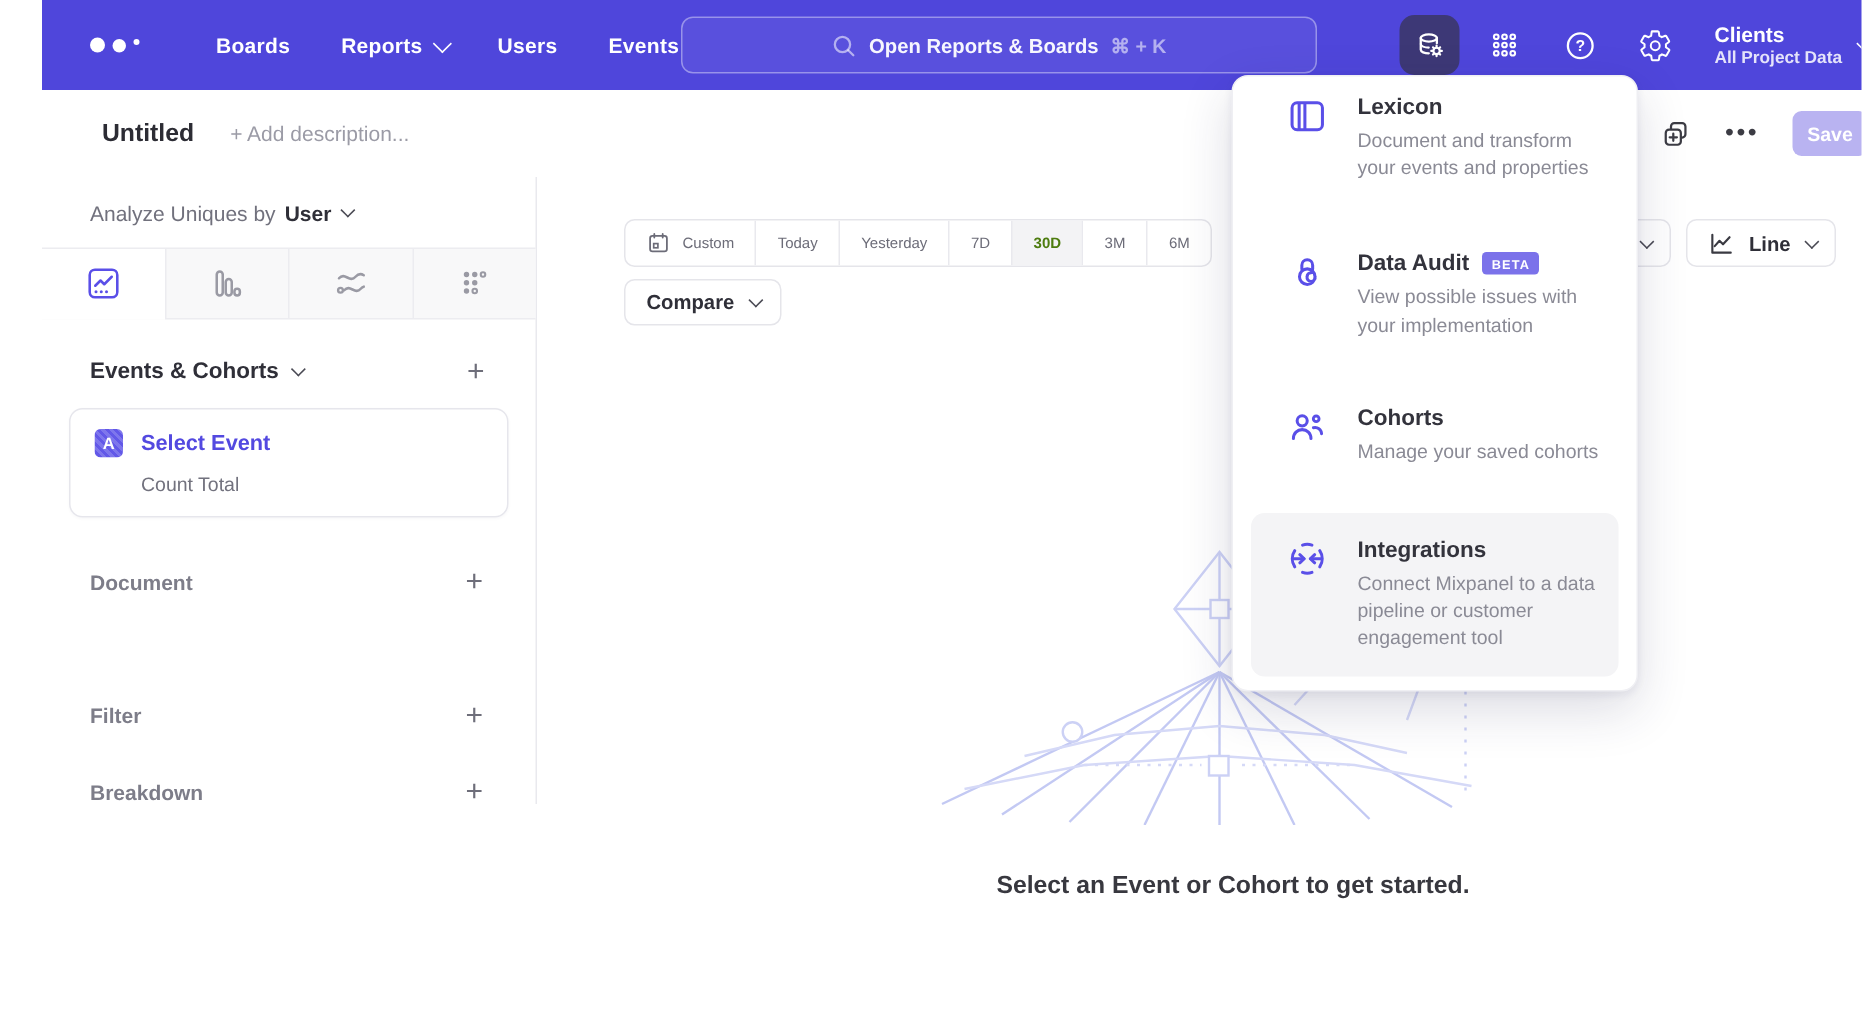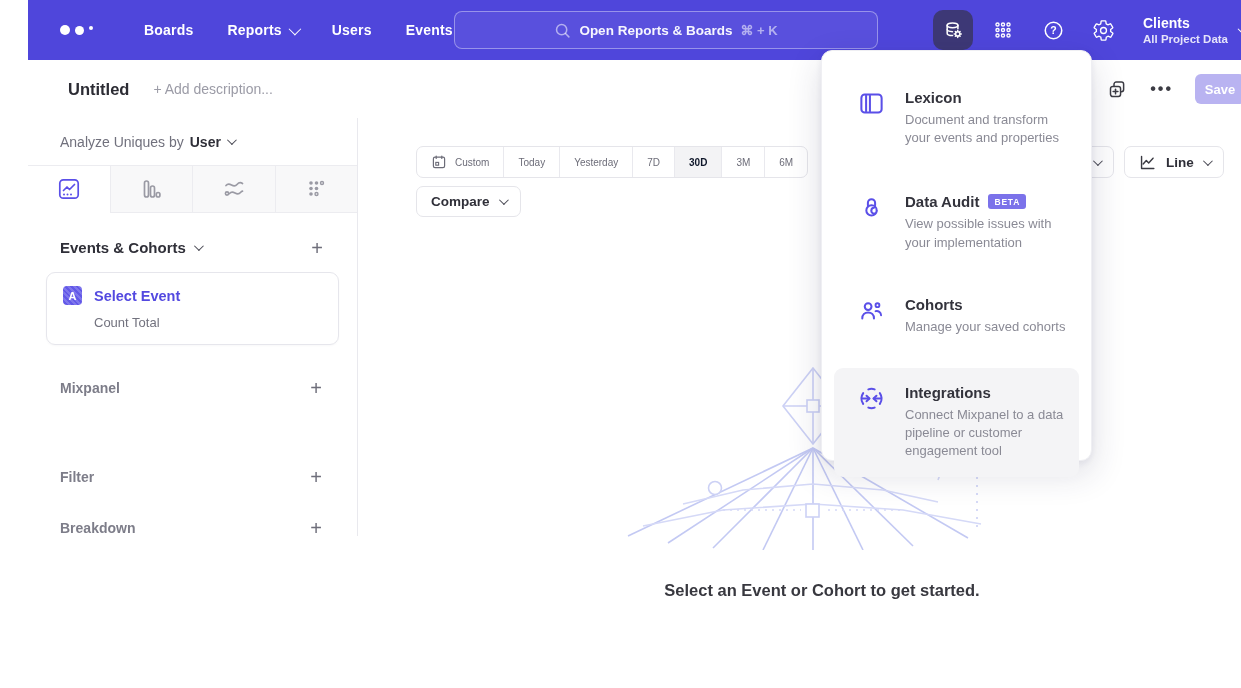--- a/index.html
+++ b/index.html
@@ -102,7 +102,7 @@
   .panel { position:absolute; left:793px; top:50px; width:271px; height:411px; background:#fff;
     border:1px solid #efeff3; border-radius:11px; z-index:30;
     box-shadow:0 12px 34px rgba(35,35,80,.16), 0 2px 6px rgba(35,35,80,.07);
-    padding-top:26px; }
+    }
   .menu-item { display:flex; gap:19px; padding:12px 20px 12px 36px; cursor:pointer; }
   .menu-item.hl { background:#f4f4f6; border-radius:9px; margin:4px 12px 0 12px; padding:16px 12px 16px 24px; }
   .mi-icon { width:28px; flex:0 0 28px; padding-top:1px; }

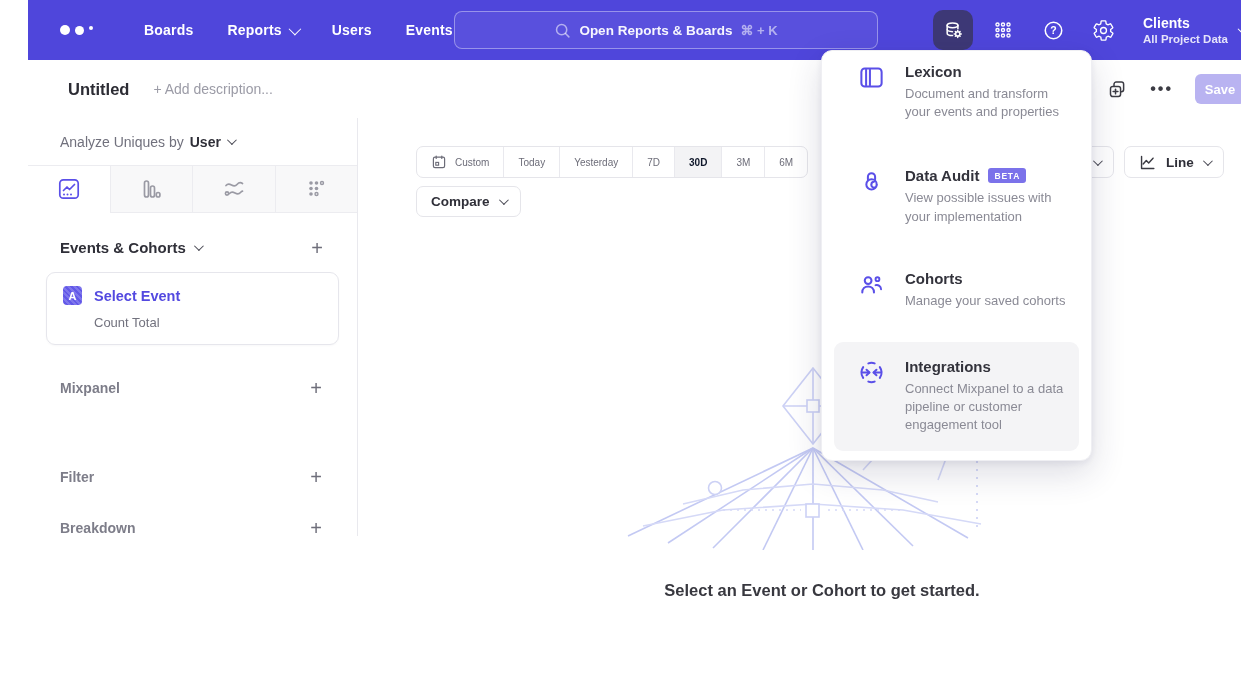--- a/index.html
+++ b/index.html
@@ -84,7 +84,7 @@
   .seg { display:flex; align-items:center; gap:8px; padding:0 14px; font-size:10px; color:#6c6c78;
     border-left:1px solid #e9e9ee; cursor:pointer; white-space:nowrap; }
   .seg:first-child { border-left:none; }
-  .seg.selected { background:#f3f3f5; color:#0f172a; font-weight:700; }
+  .seg.selected { background:#f3f3f5; color:#4d7c0f; font-weight:700; }
   .ghost-btn { position:absolute; left:659px; top:28px; width:96px; height:32px; border:1px solid #e5e5ea;
     border-radius:7px; background:#fff; display:flex; align-items:center; justify-content:flex-end; padding-right:13px; cursor:pointer; }
   .line-btn { position:absolute; left:765px; top:28px; height:32px; border:1px solid #e5e5ea; border-radius:7px;

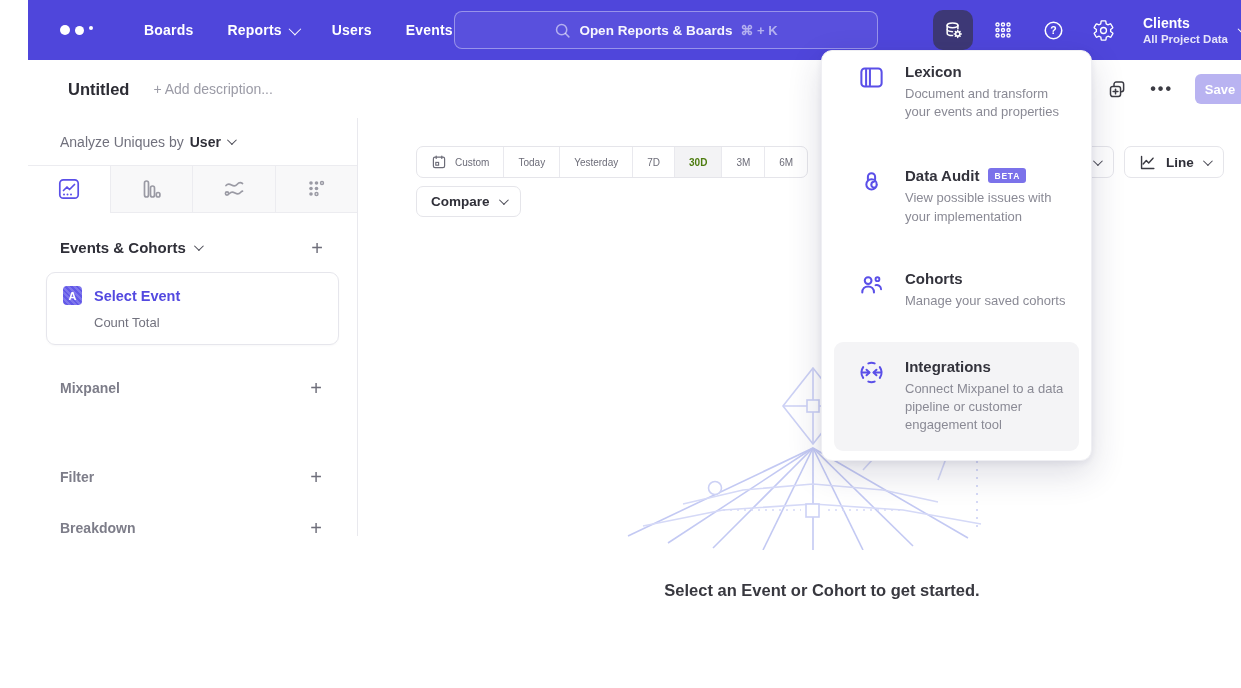--- a/index.html
+++ b/index.html
@@ -288,7 +288,7 @@
     </div>
 
     <div class="side-section" style="top:262px;">
-      <span class="lbl">Mixpanel</span>
+      <span class="lbl">Document</span>
       <span class="plus">+</span>
     </div>
     <div class="side-section" style="top:351px;">

